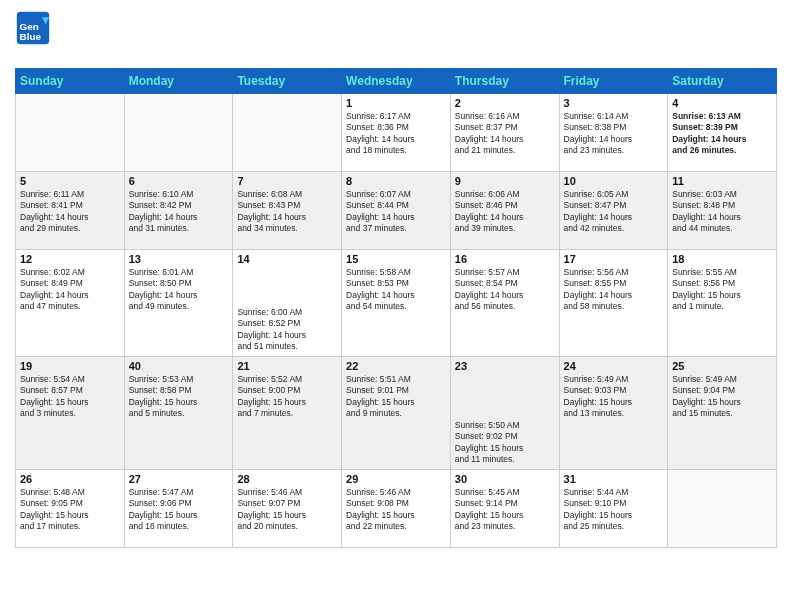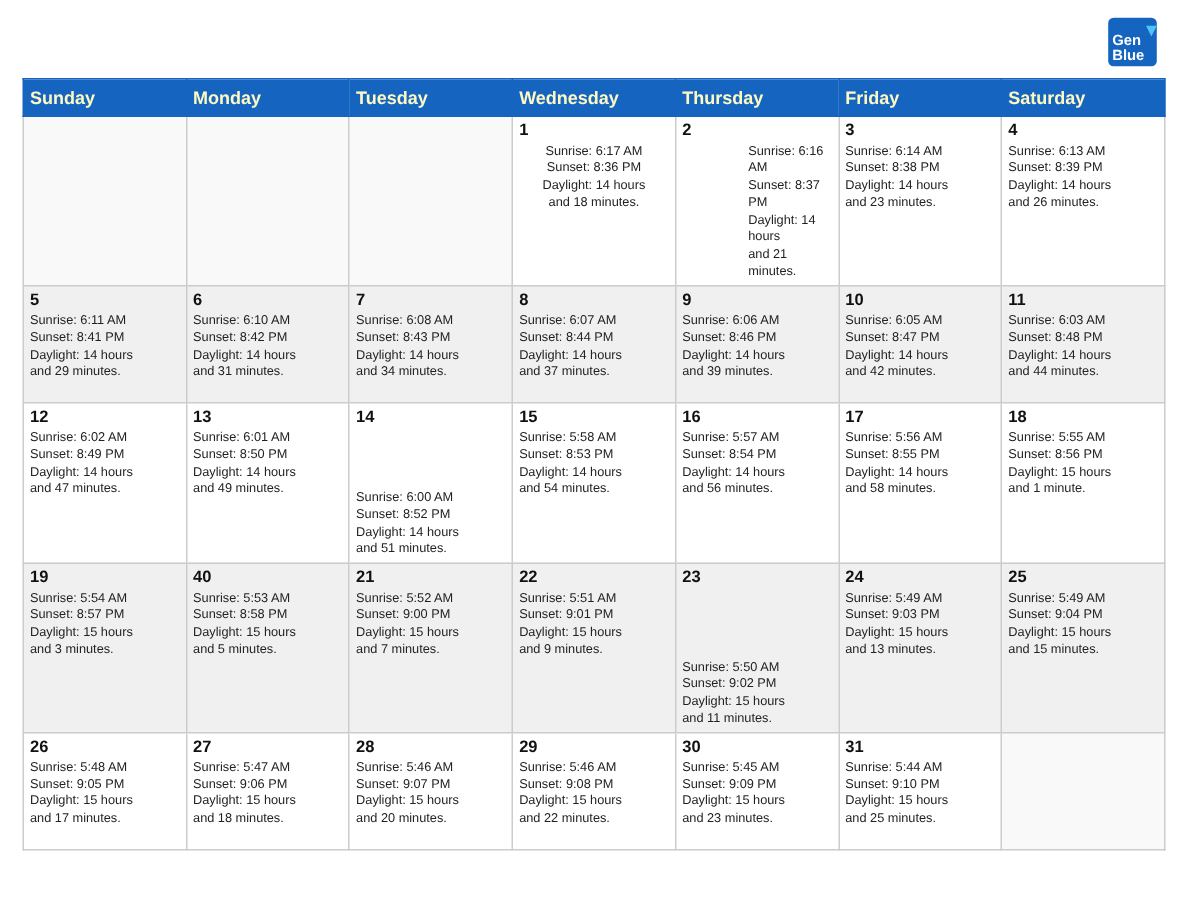--- a/index.html
+++ b/index.html
@@ -17,9 +17,9 @@
     }
     .header {
       display: flex;
-      justify-content: flex-end;
+      justify-content: flex-start;
       align-items: flex-start;
-      margin-bottom: 6px;
+      margin-bottom: 22px;
     }
     .logo {
       display: flex;

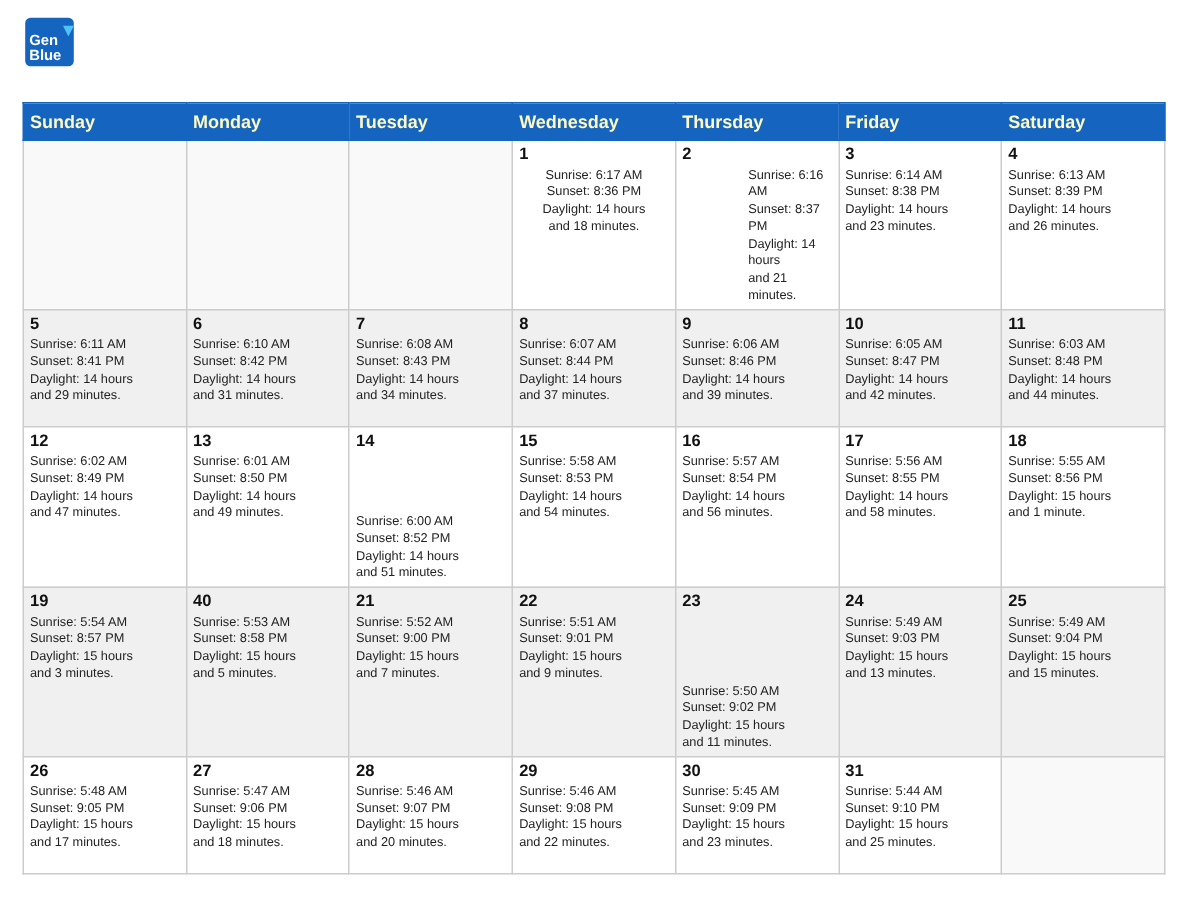--- a/index.html
+++ b/index.html
@@ -50,7 +50,7 @@
     }
     .calendar th {
       background: #1565c0;
-      color: #fef9c3;
+      color: #5eead4;
       font-size: 12px;
       font-weight: bold;
       padding: 5px 4px;

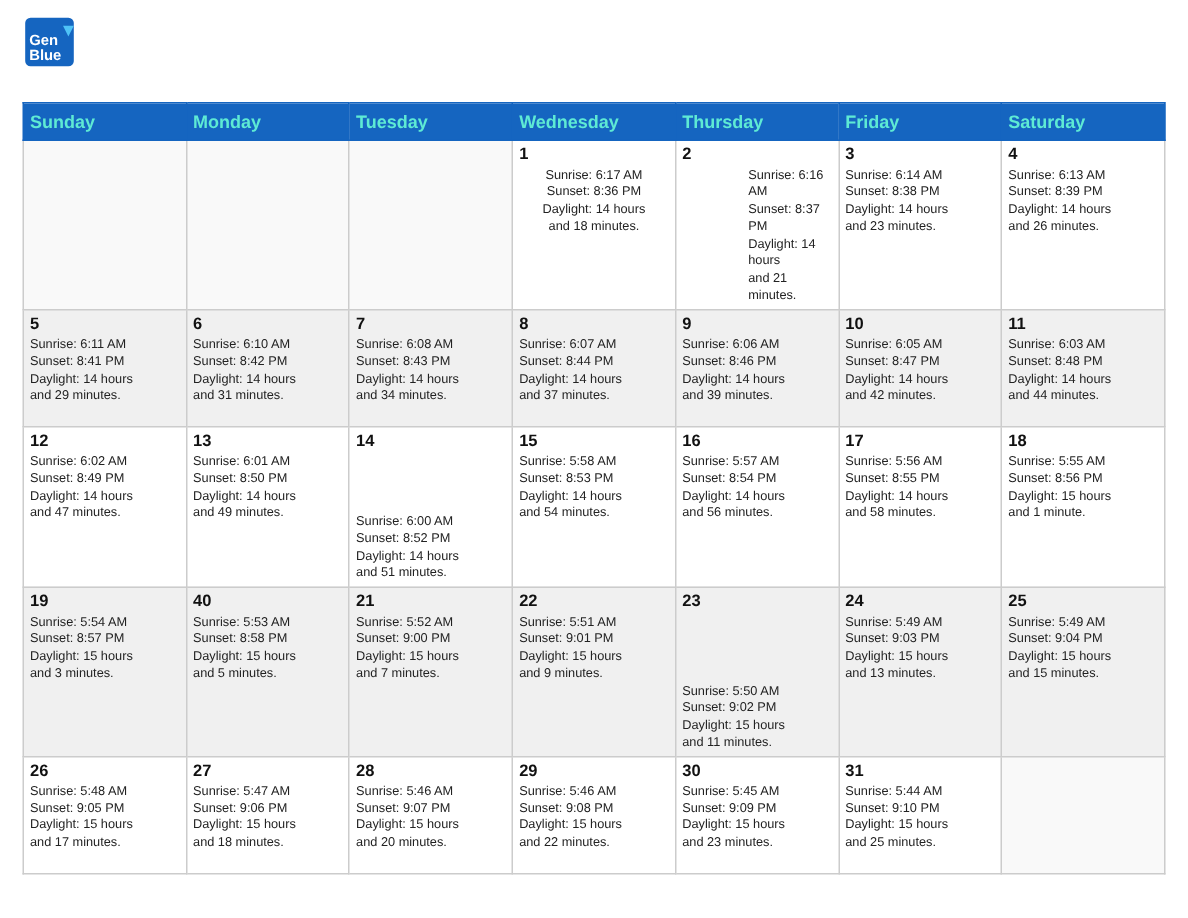--- a/index.html
+++ b/index.html
@@ -133,7 +133,7 @@
           <td class="empty"></td>
           <td>
             <span class="day-num">1</span>
-            <div class="day-info" style="white-space: pre-line; text-align: center;">Sunrise: 6:17 AM
+            <div class="day-info" style="white-space: pre-line;">Sunrise: 6:17 AM
 Sunset: 8:36 PM
 Daylight: 14 hours
 and 18 minutes.</div>

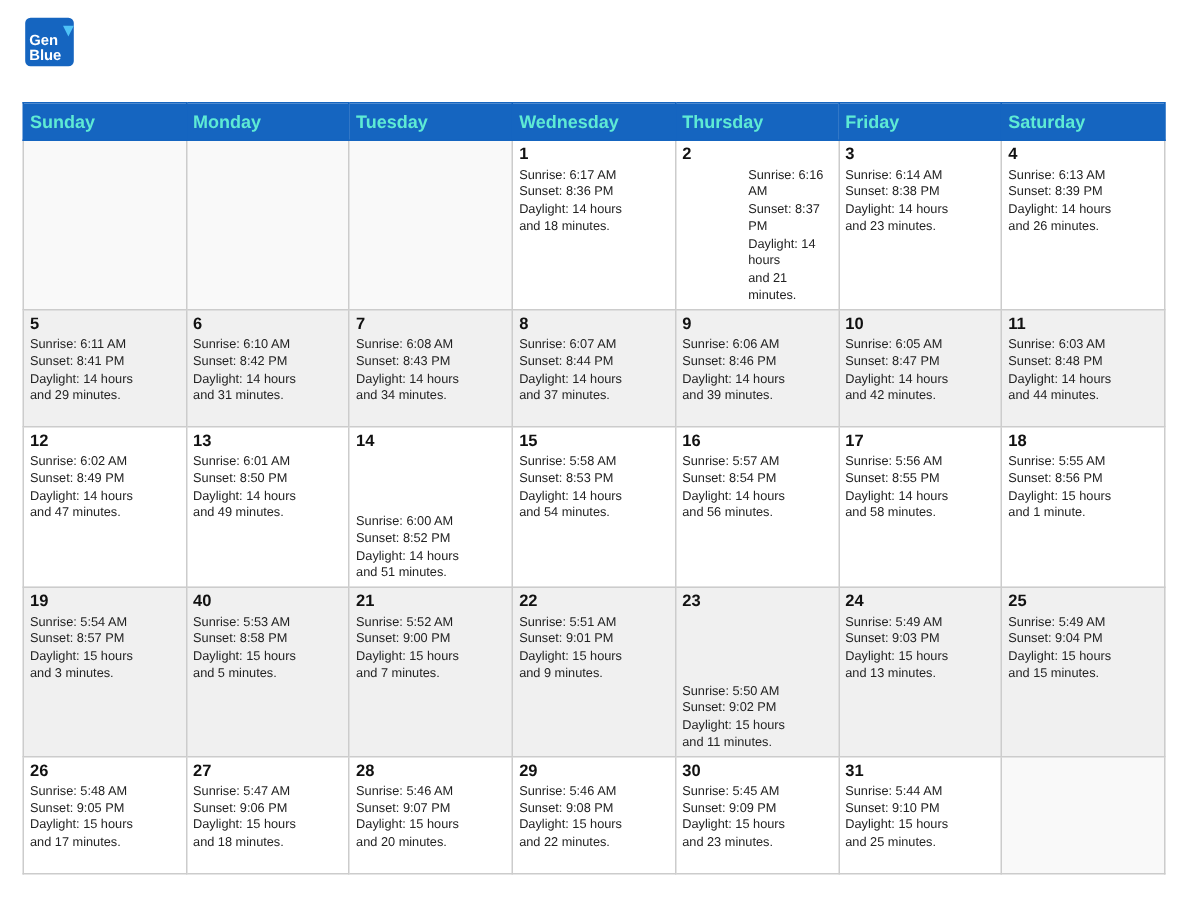--- a/index.html
+++ b/index.html
@@ -140,7 +140,7 @@
           </td>
           <td>
             <span class="day-num">2</span>
-            <div class="day-info" style="white-space: pre-line; margin-left: 44px;">Sunrise: 6:16 AM
+            <div class="day-info" style="white-space: pre-line;">Sunrise: 6:16 AM
 Sunset: 8:37 PM
 Daylight: 14 hours
 and 21 minutes.</div>

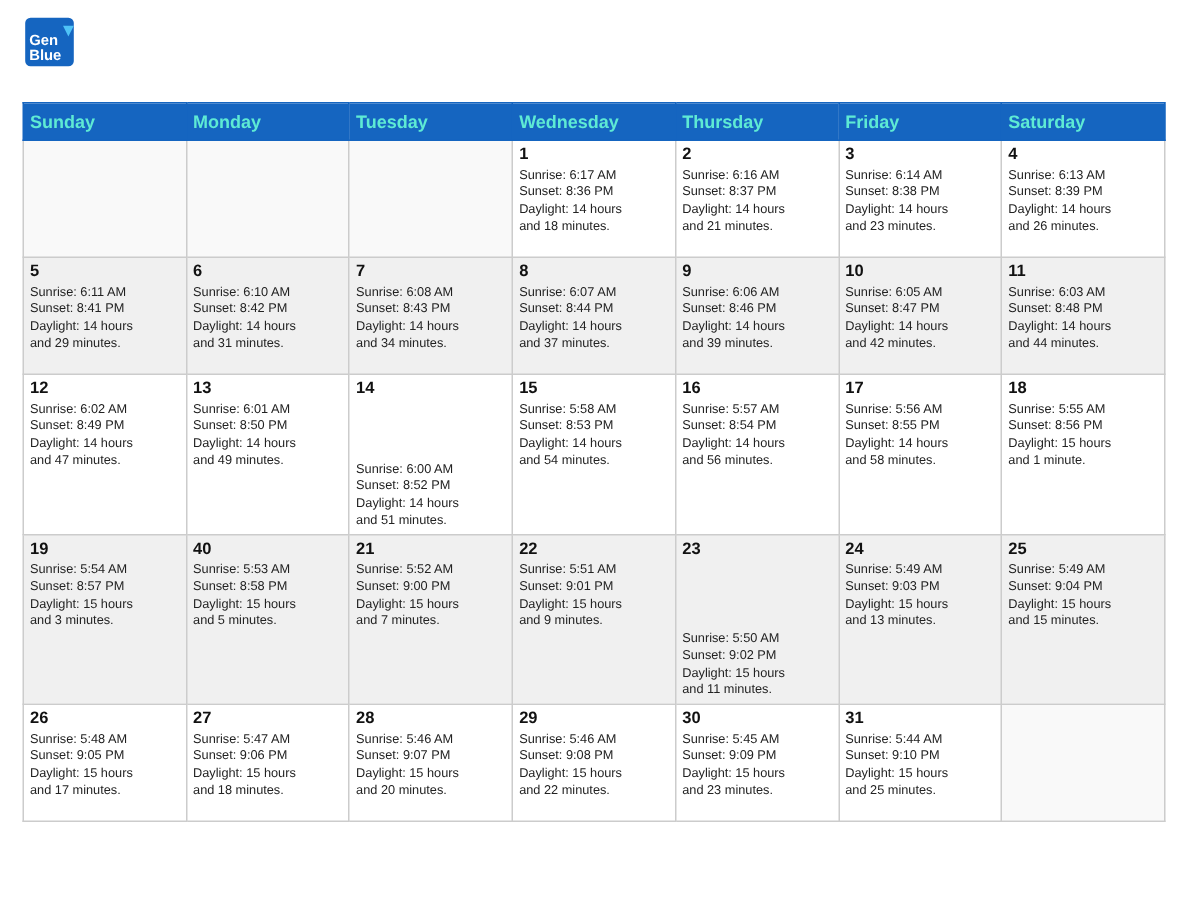--- a/index.html
+++ b/index.html
@@ -154,7 +154,7 @@
           </td>
           <td>
             <span class="day-num">4</span>
-            <div class="day-info" style="white-space: pre-line;">Sunrise: 6:13 AM
+            <div class="day-info" style="white-space: pre-line; font-weight: bold;">Sunrise: 6:13 AM
 Sunset: 8:39 PM
 Daylight: 14 hours
 and 26 minutes.</div>

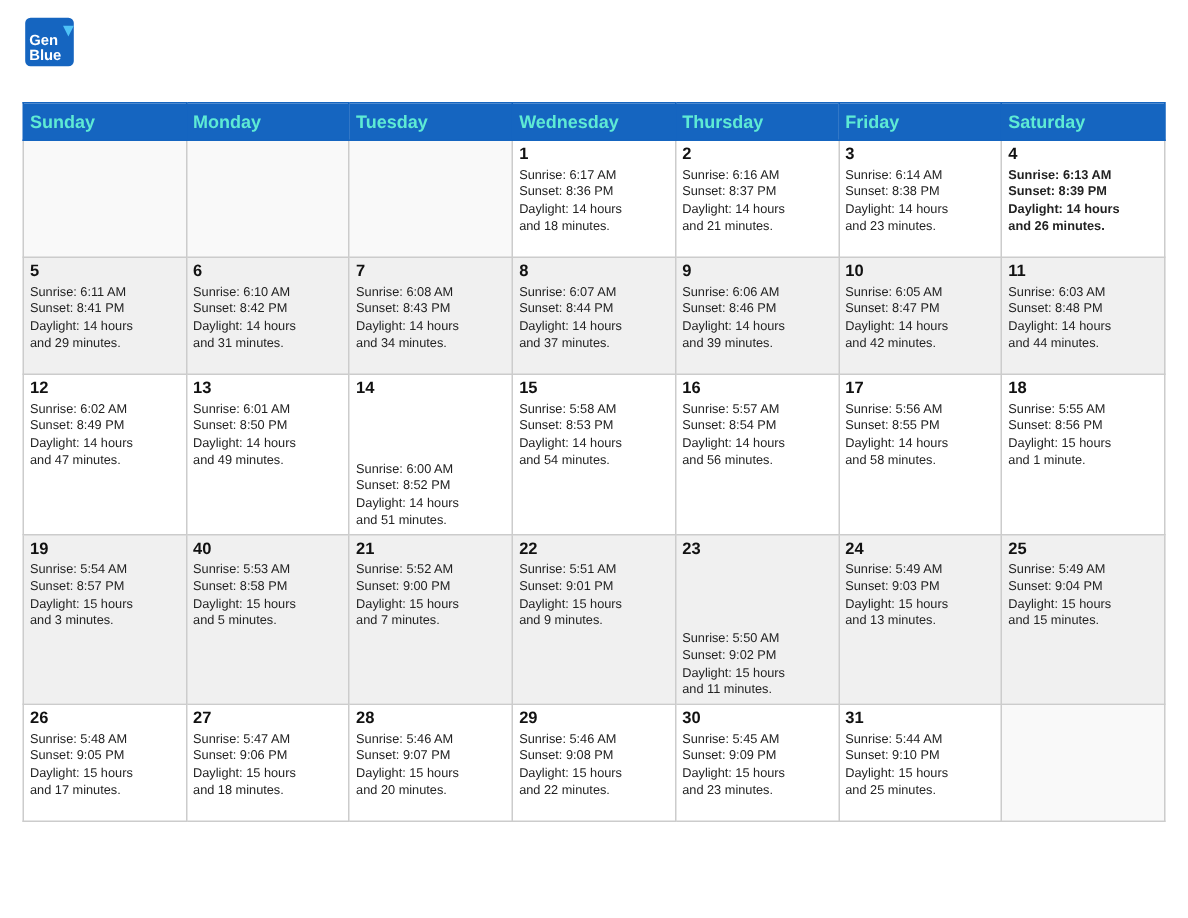--- a/index.html
+++ b/index.html
@@ -345,7 +345,7 @@
           <td>
             <span class="day-num">30</span>
             <div class="day-info" style="white-space: pre-line;">Sunrise: 5:45 AM
-Sunset: 9:09 PM
+Sunset: 9:14 PM
 Daylight: 15 hours
 and 23 minutes.</div>
           </td>

